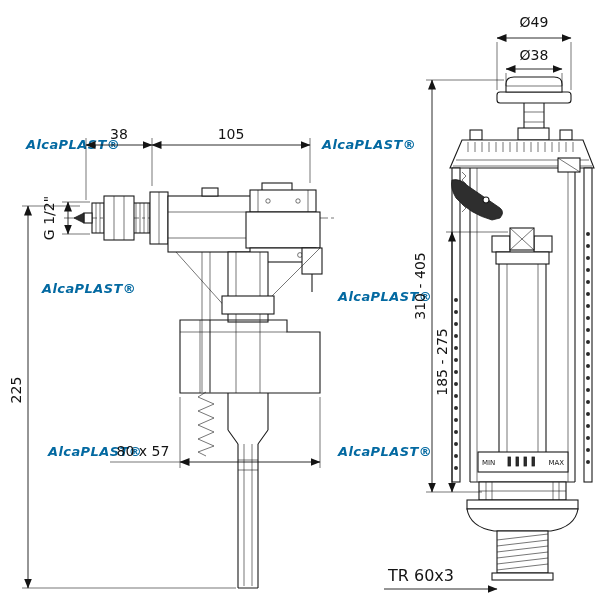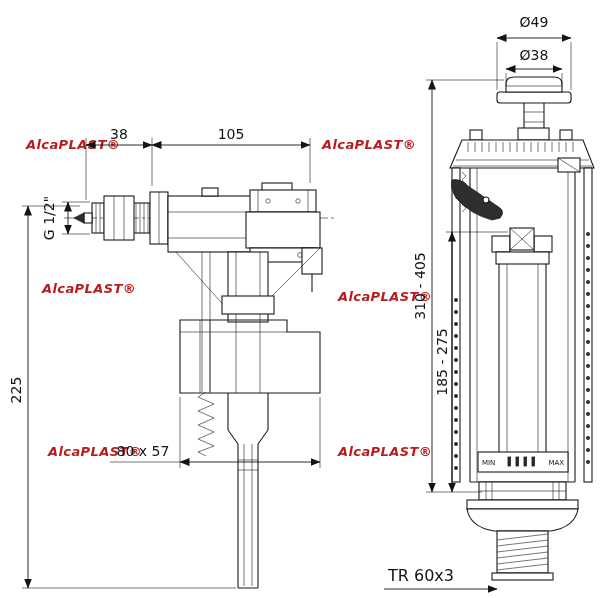--- a/index.html
+++ b/index.html
@@ -10,7 +10,7 @@
   .wm {
     position:absolute; font-family:"DejaVu Sans", sans-serif;
     font-style:italic; font-weight:bold; font-size:13px;
-    color:#b91c1c; letter-spacing:.4px; white-space:nowrap; user-select:none;
+    color:#0369a1; letter-spacing:.4px; white-space:nowrap; user-select:none;
   }
   svg.drawing { position:absolute; left:0; top:0; }
   

